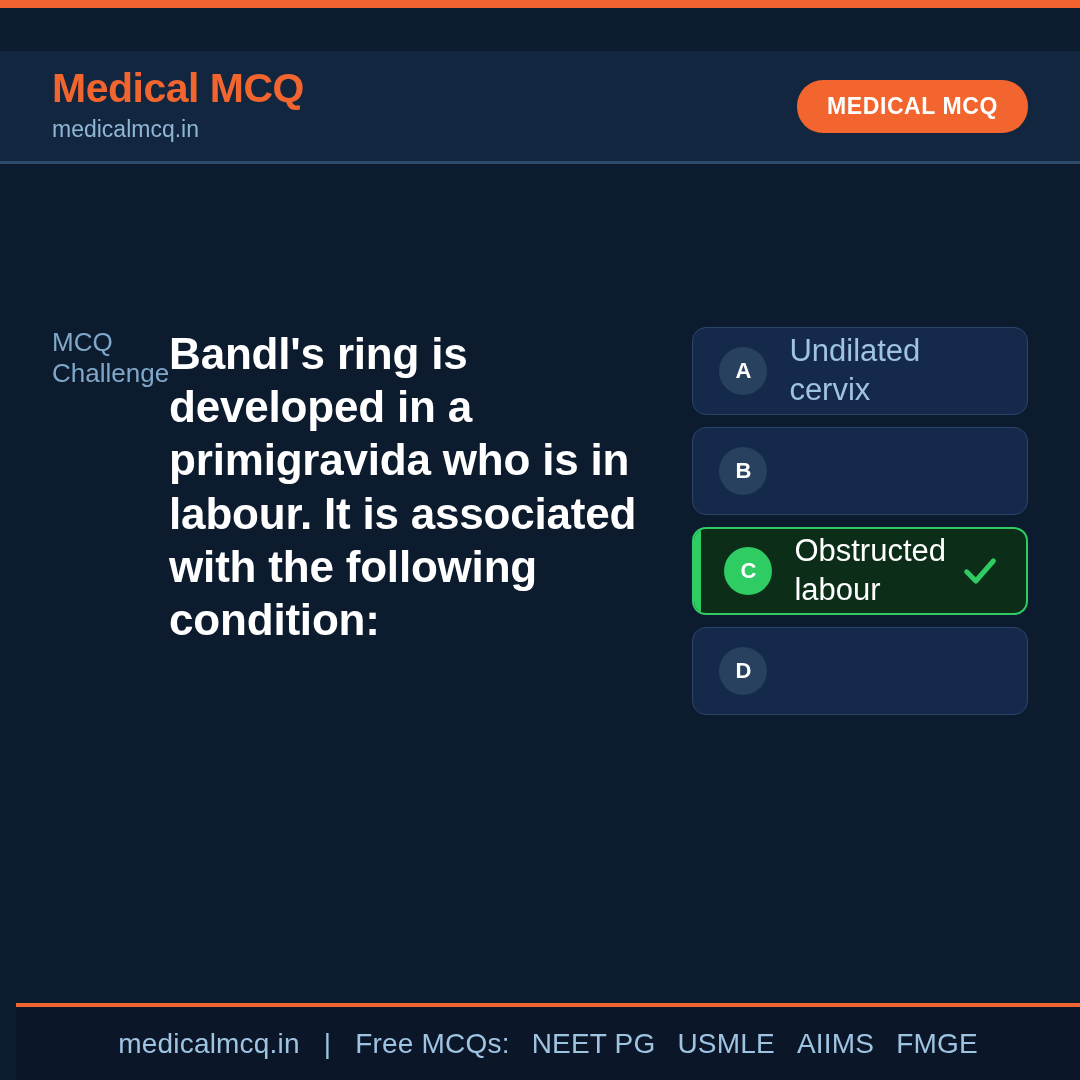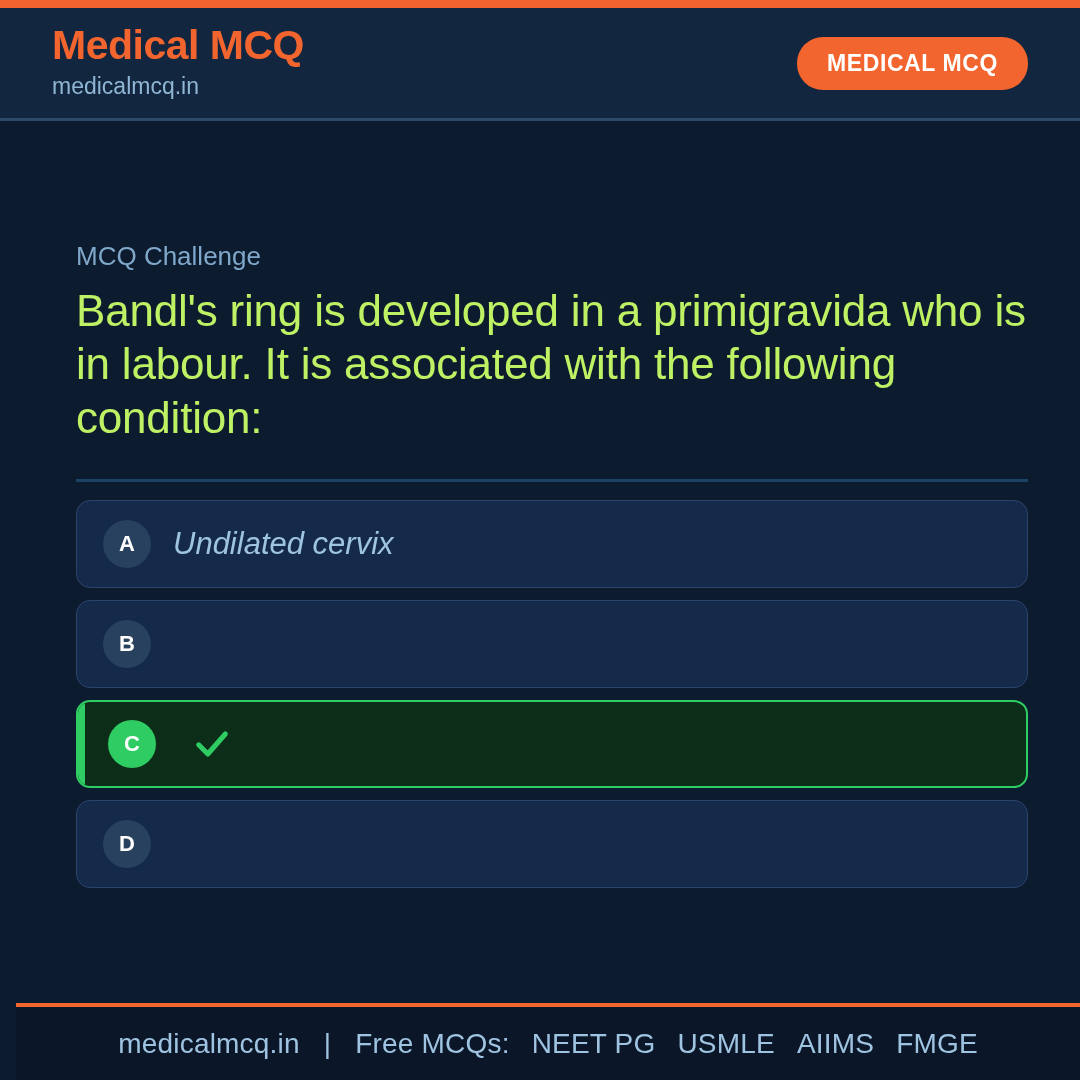--- a/index.html
+++ b/index.html
@@ -16,6 +16,7 @@
     display:flex; flex-direction:column;
     background:#0d1b2e;
     position:relative;
+    gap:43px;
   }
 
   

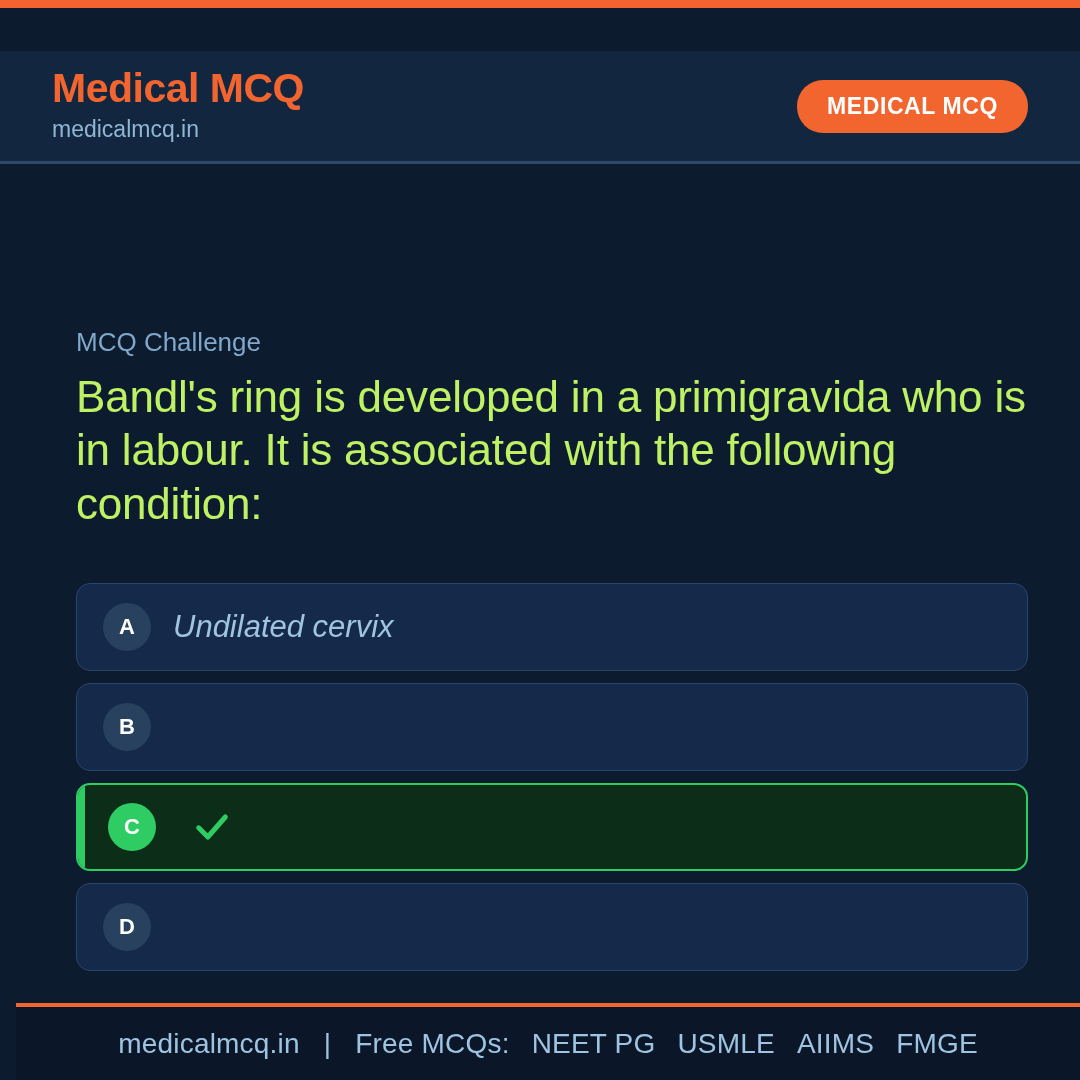--- a/index.html
+++ b/index.html
@@ -68,9 +68,8 @@
   
   .main {
     flex:1 1 auto;
-    padding:120px 52px 0 76px;
-    display:flex;
-    flex-direction:column;
+    padding:120px 52px 0 52px;
+    display:flex;
     min-height:0;
   }
 

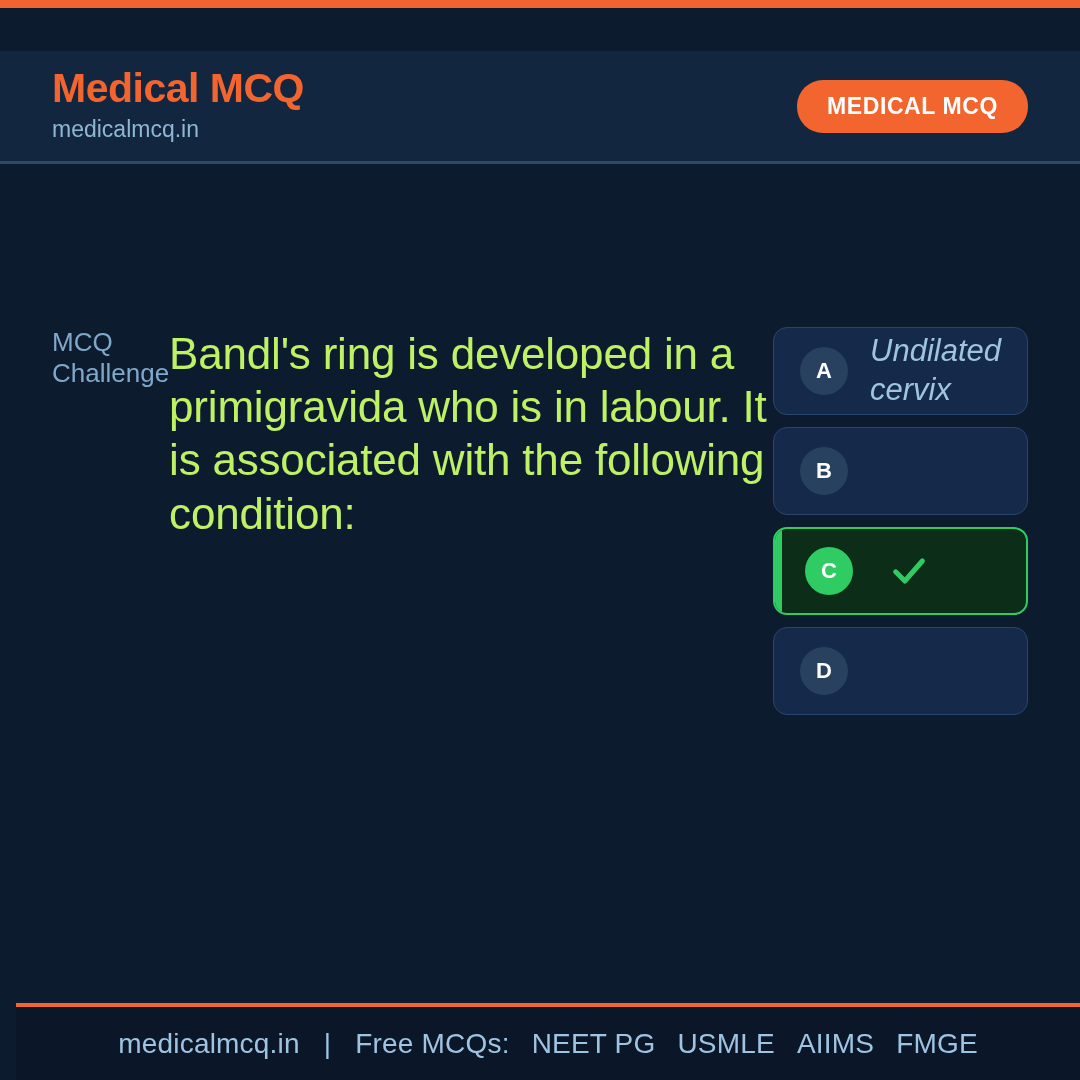--- a/index.html
+++ b/index.html
@@ -81,9 +81,9 @@
   }
 
   .question {
-    color:#bef264;
+    color:#ffffff;
     font-size:44px;
-    font-weight:normal;
+    font-weight:bold;
     line-height:1.21;
     letter-spacing:-0.2px;
     max-width:1000px;

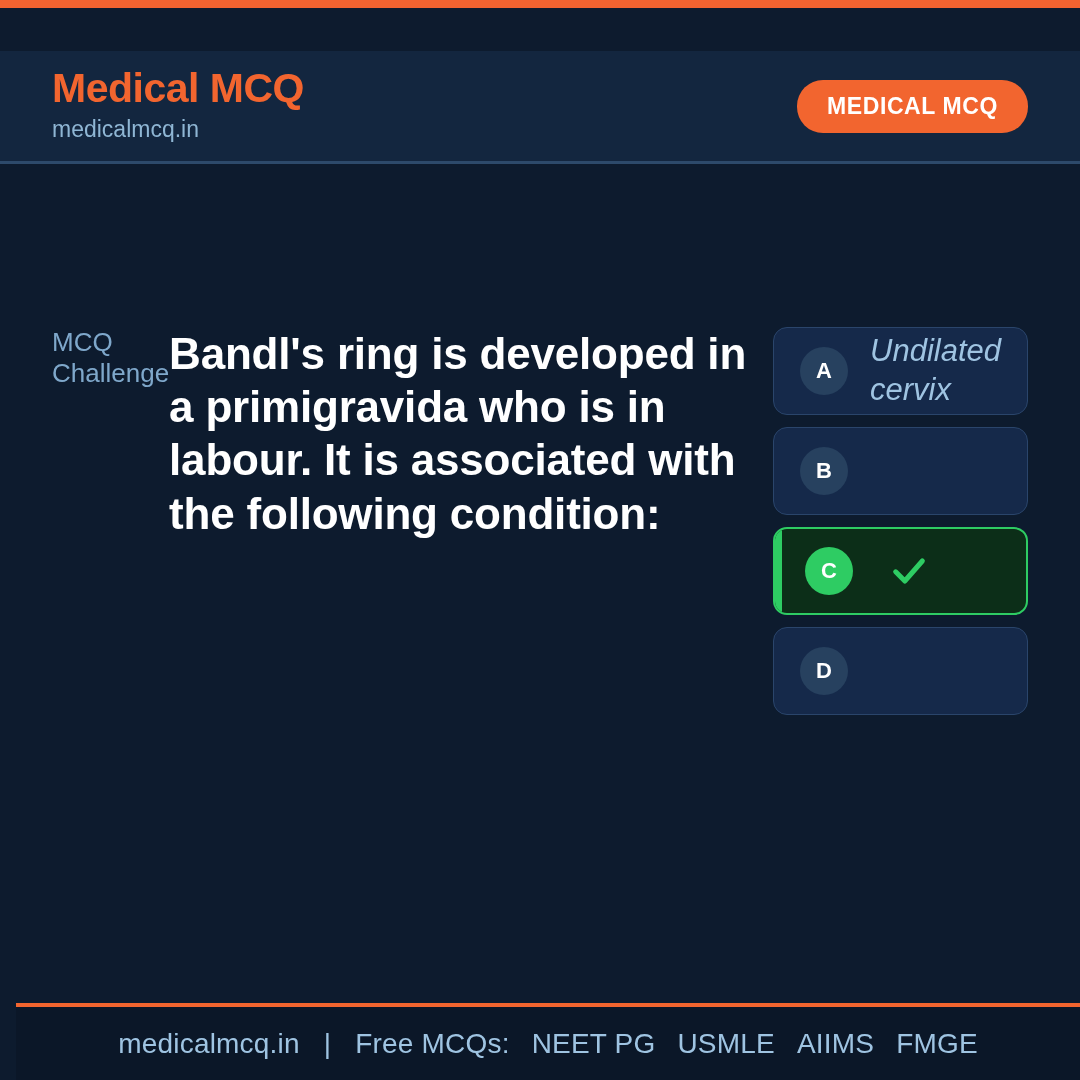--- a/index.html
+++ b/index.html
@@ -129,7 +129,6 @@
     font-size:31px;
     line-height:1.25;
     flex:1 1 auto;
-    font-style:italic;
   }
 
   .check {

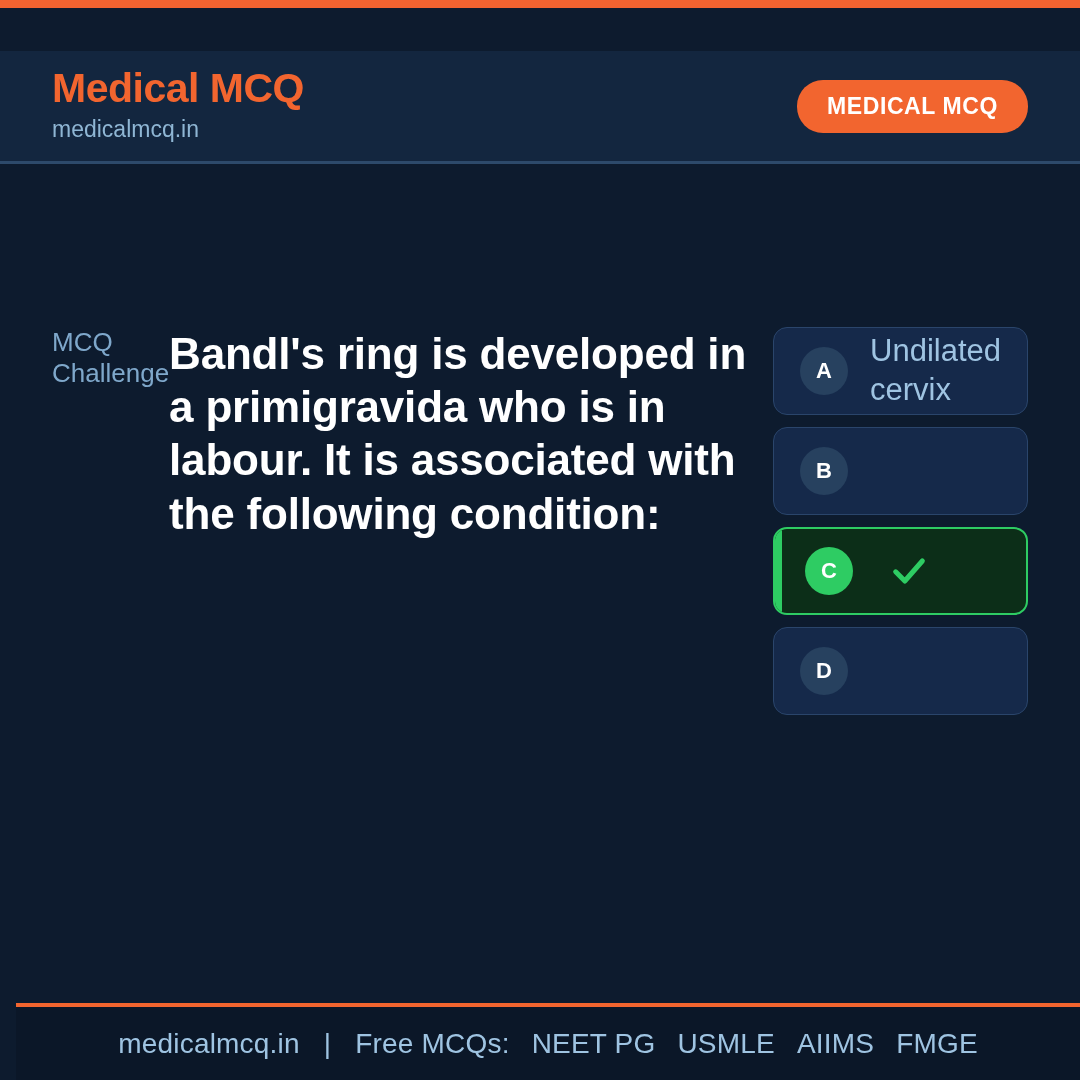--- a/index.html
+++ b/index.html
@@ -213,6 +213,7 @@
       <div class="option correct">
         <span class="accent"></span>
         <span class="badge">C</span>
+        <span class="option-text">Obstructed labour</span>
         <span class="check">
           <svg viewBox="0 0 24 24" width="40" height="40" fill="none" stroke="#2ecc63" stroke-width="3" stroke-linecap="round" stroke-linejoin="round">
               <path d="M4 12.5 L9.5 18 L20 6"></path>

